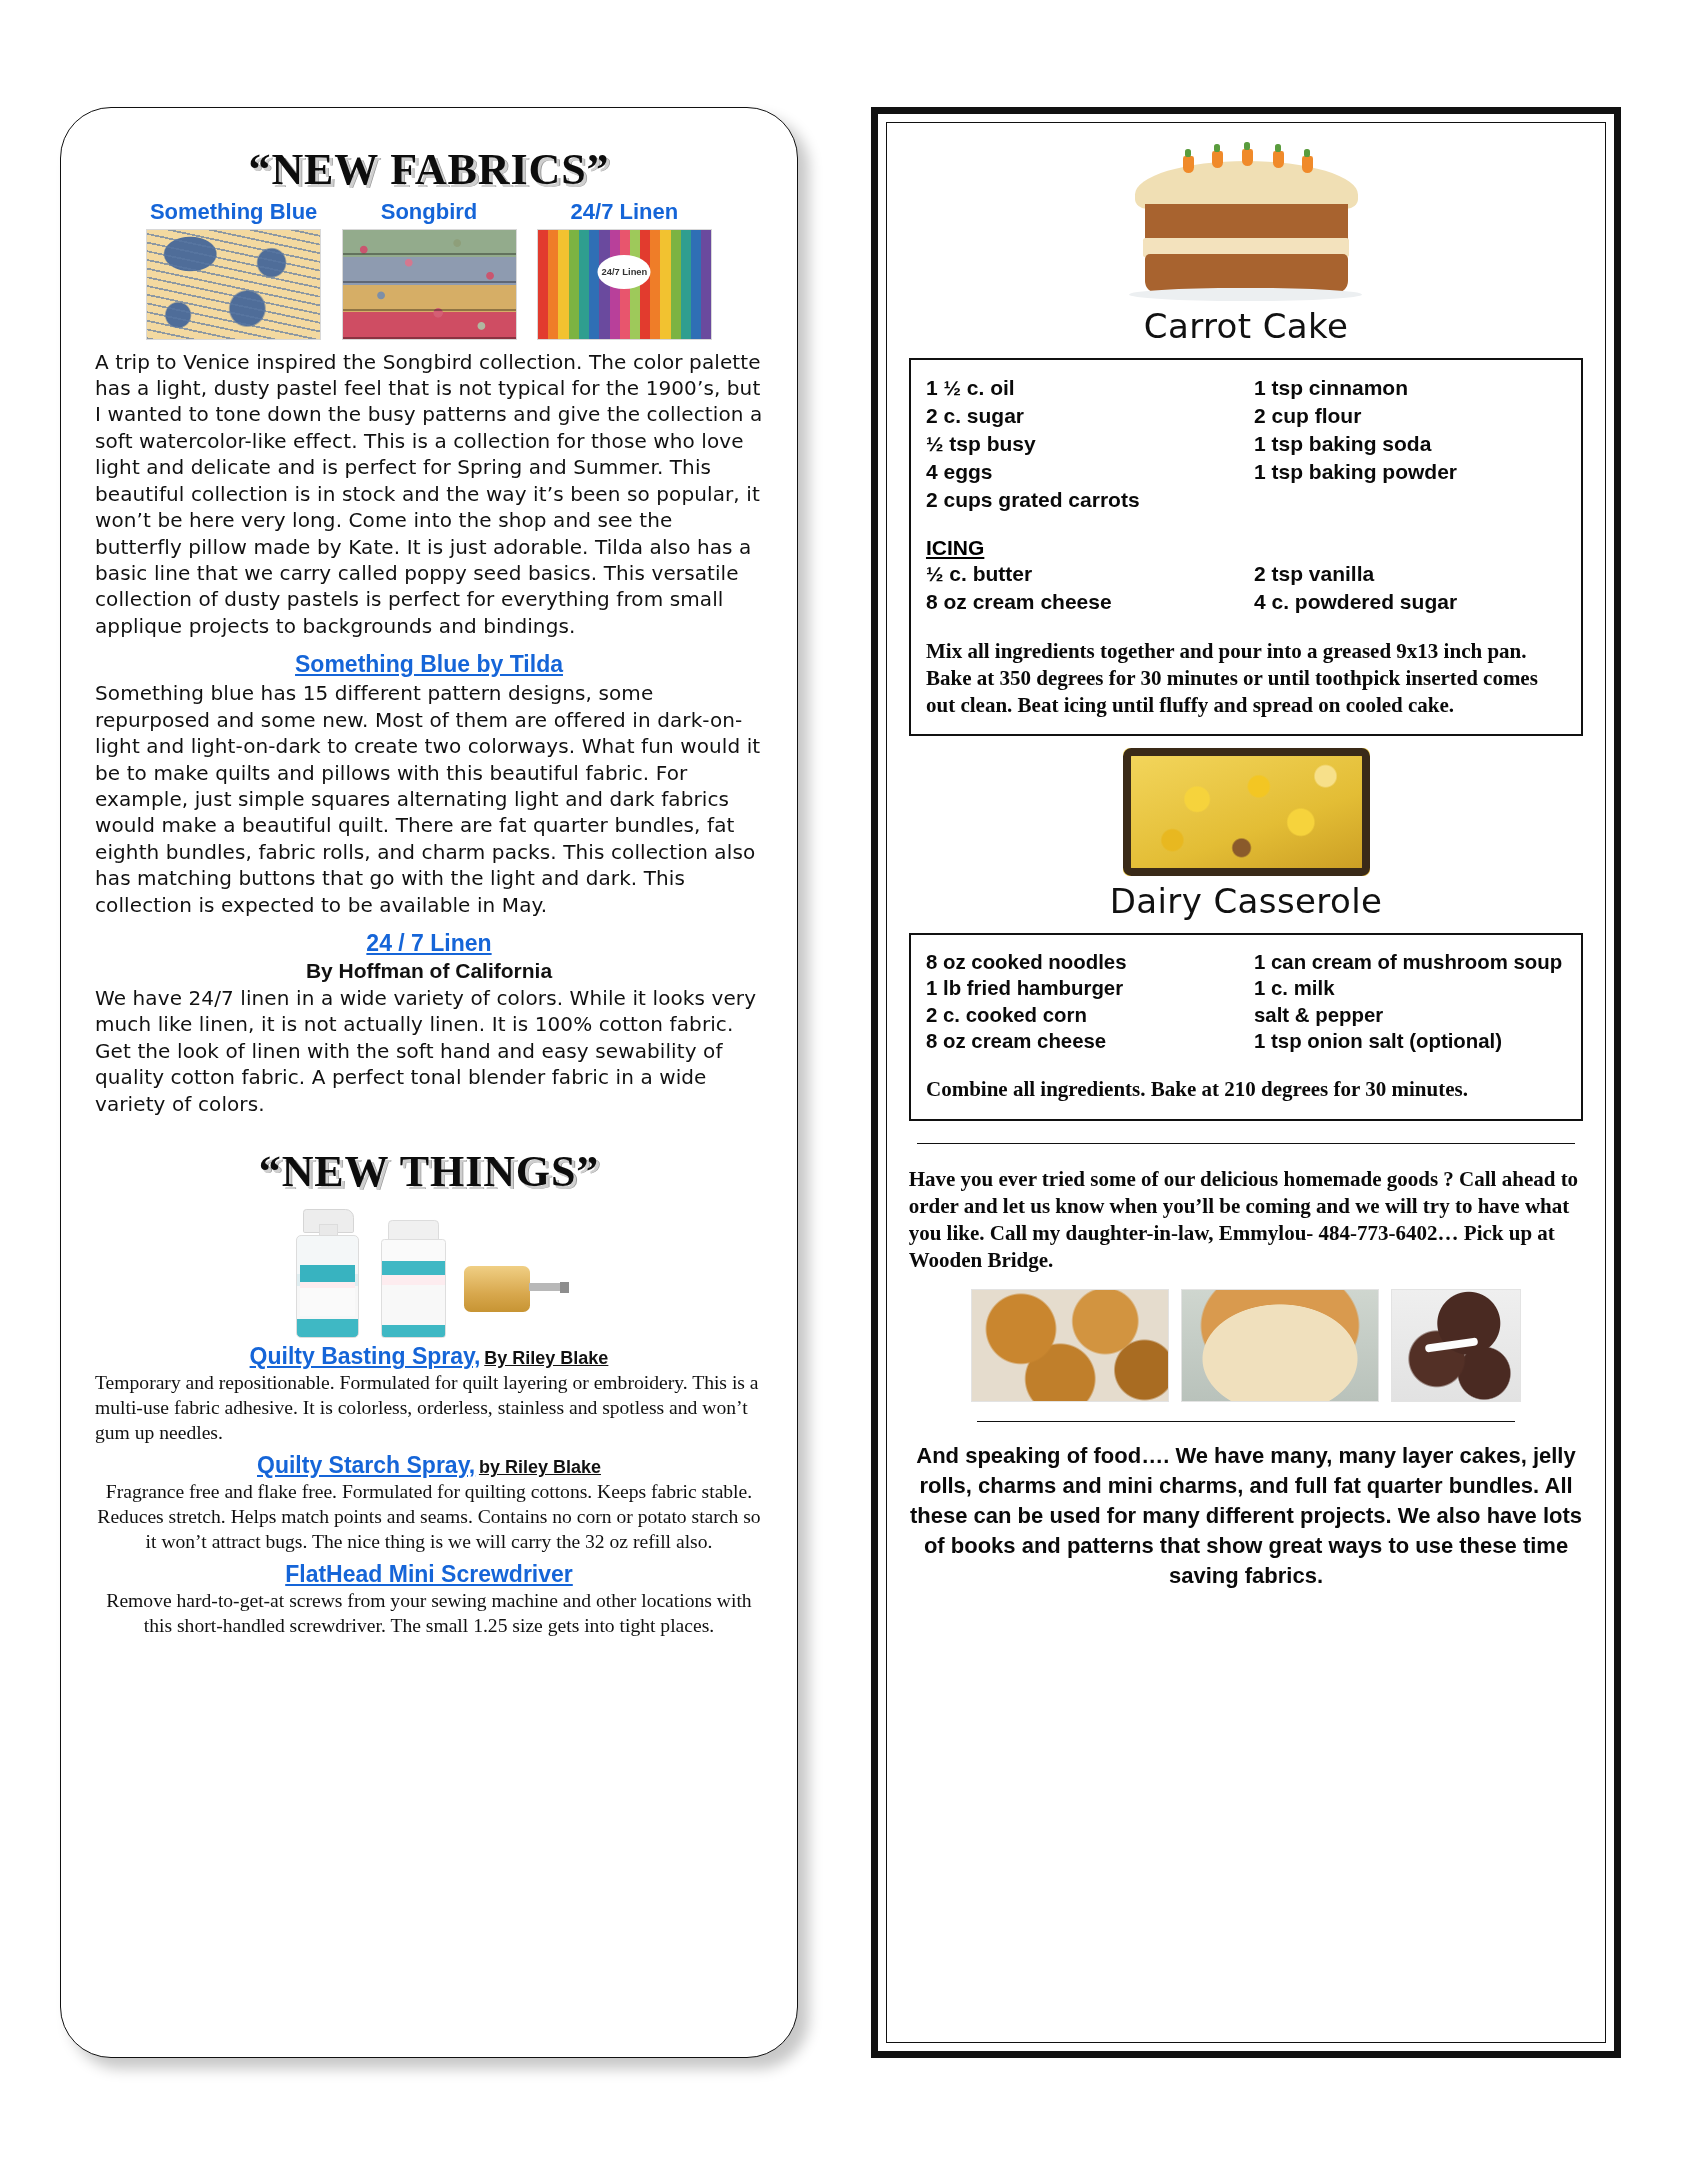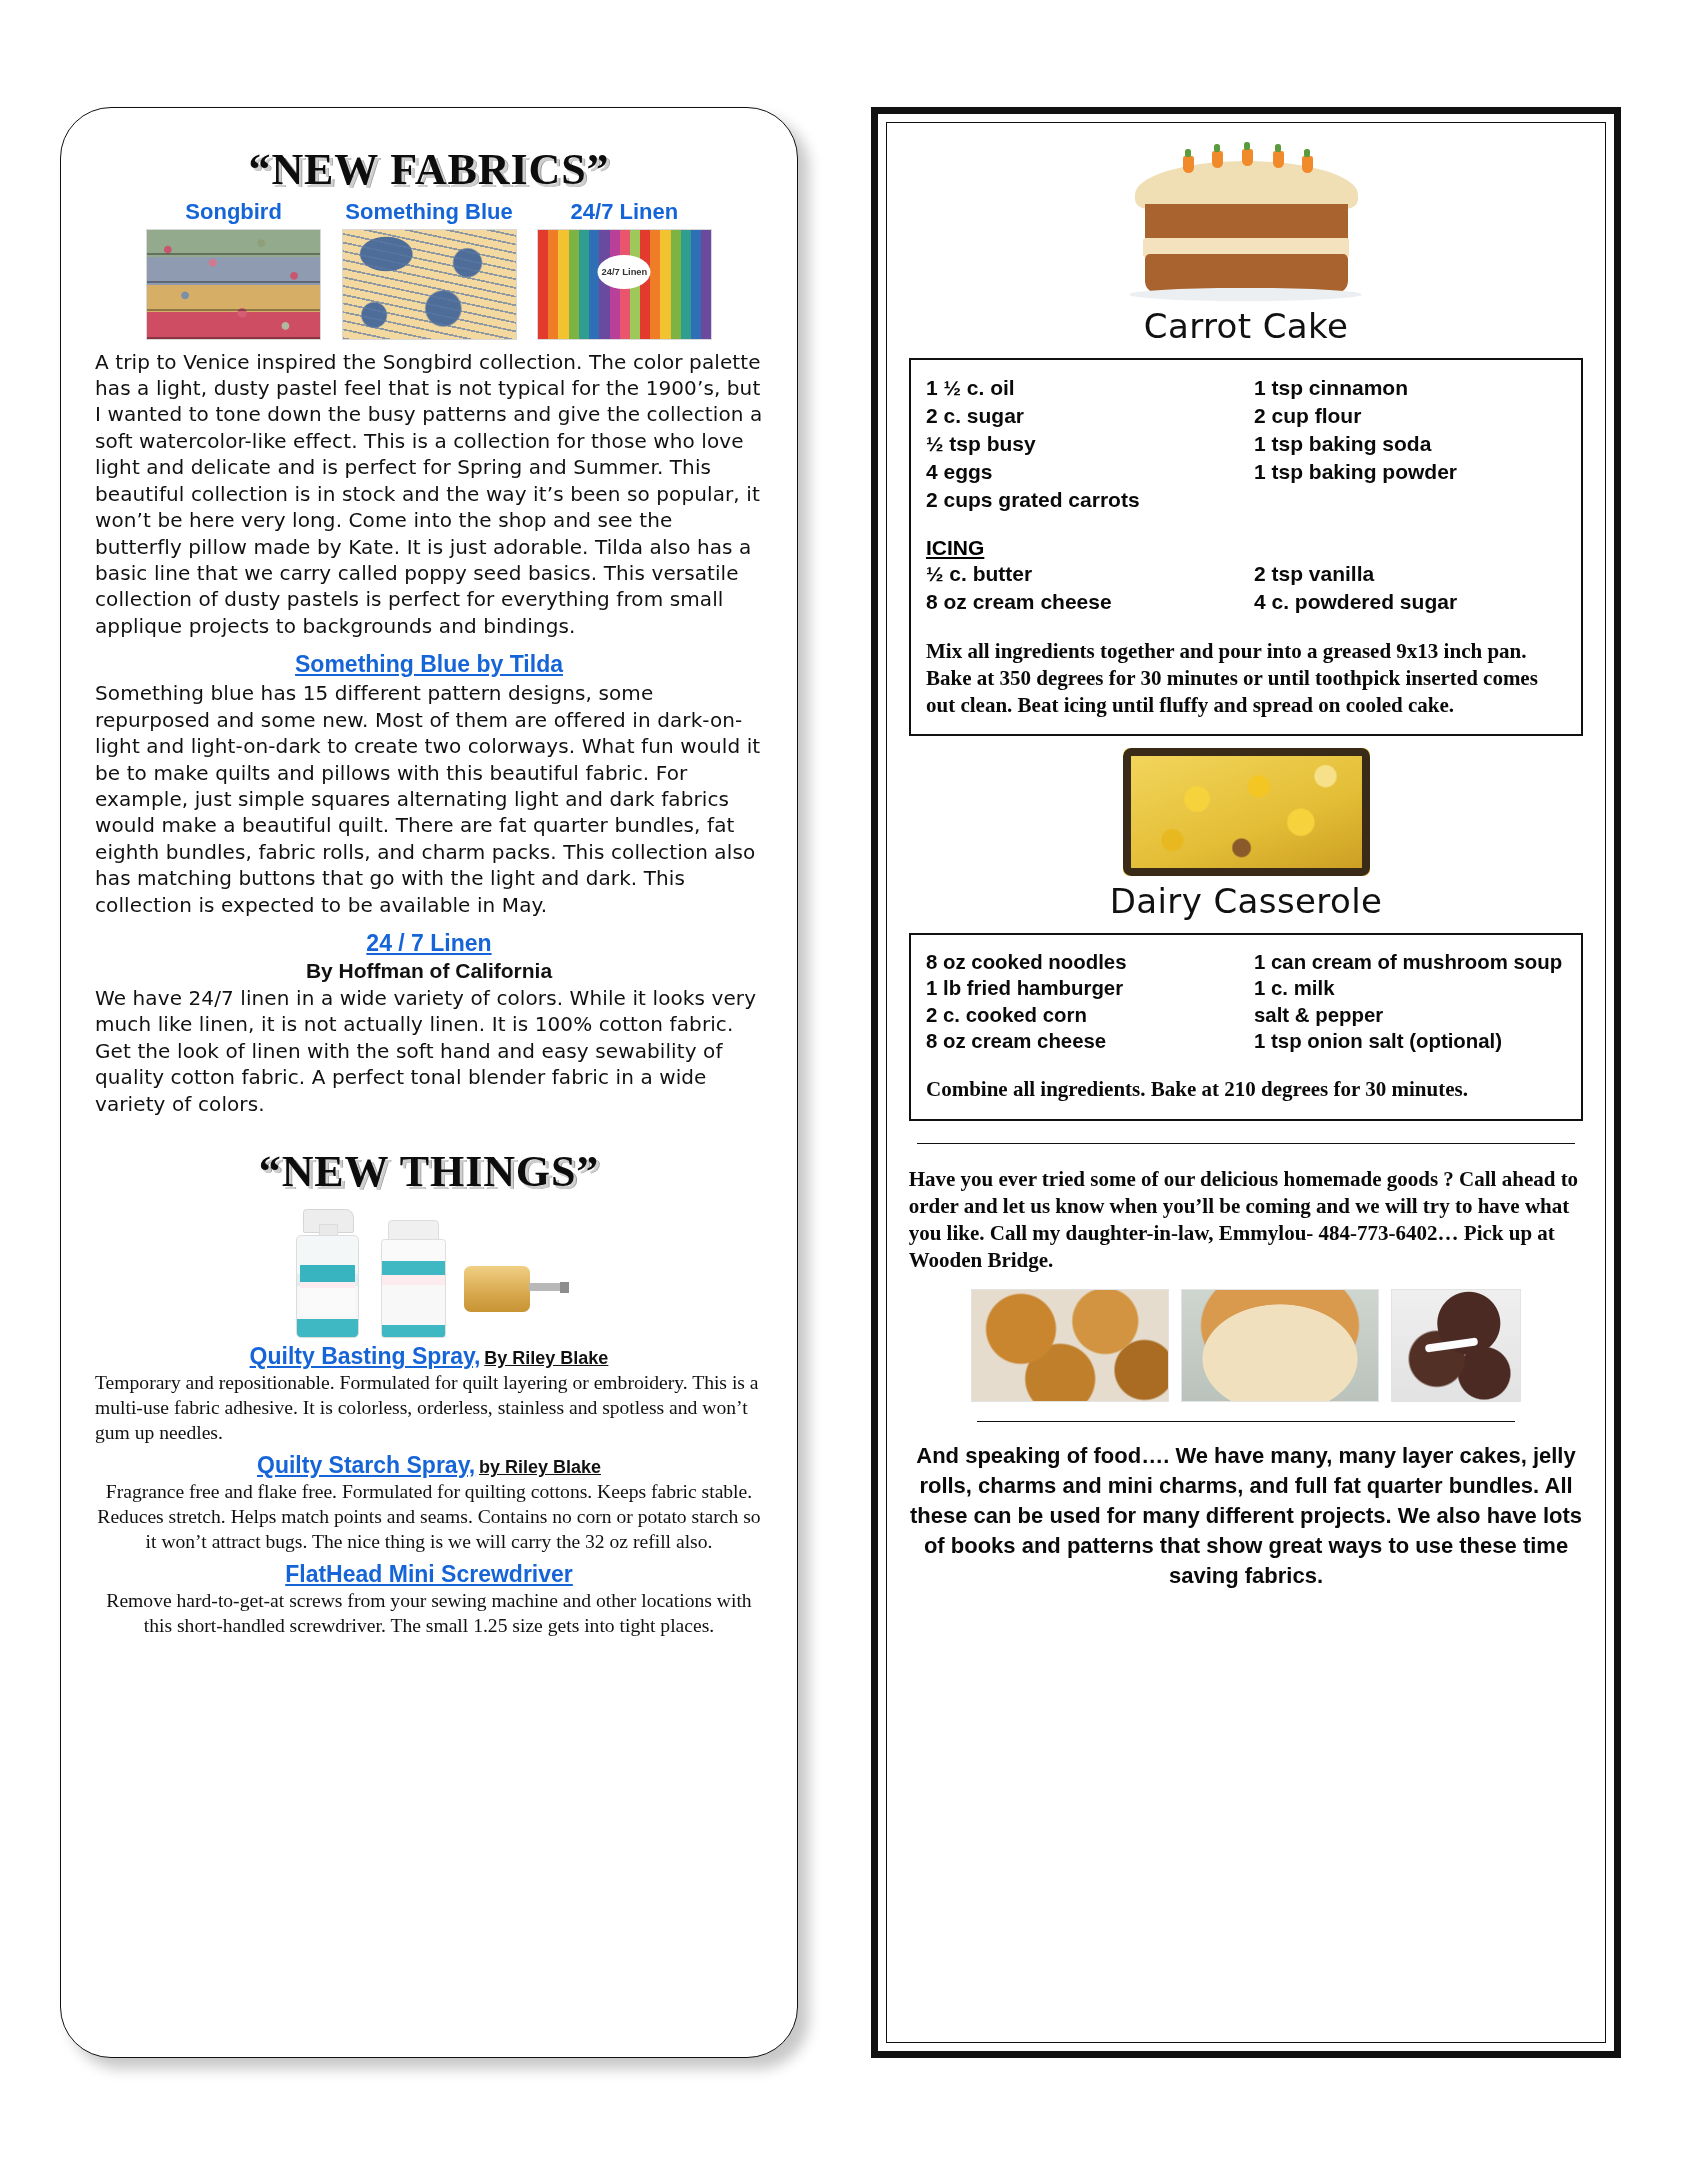--- a/index.html
+++ b/index.html
@@ -177,12 +177,12 @@
 
   <div class="fabric-row">
     <div class="fabric-col">
+      <div class="fabric-name">Something Blue</div>
+      <div class="swatch sw-somethingblue"></div>
+    </div>
+    <div class="fabric-col">
       <div class="fabric-name">Songbird</div>
       <div class="swatch sw-songbird"></div>
-    </div>
-    <div class="fabric-col">
-      <div class="fabric-name">Something Blue</div>
-      <div class="swatch sw-somethingblue"></div>
     </div>
     <div class="fabric-col">
       <div class="fabric-name">24/7 Linen</div>

